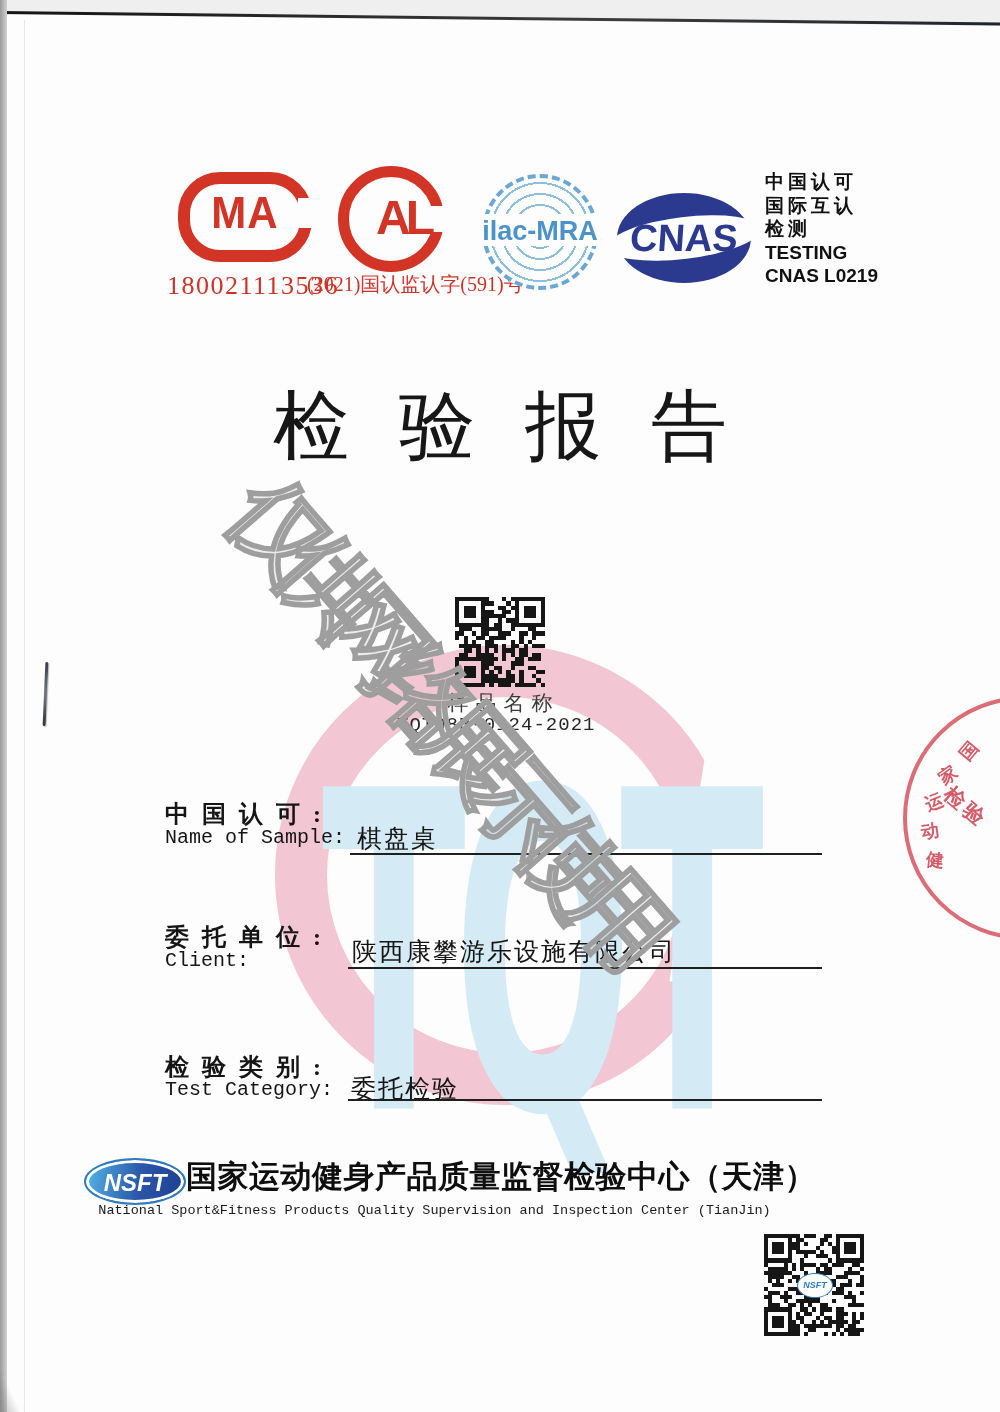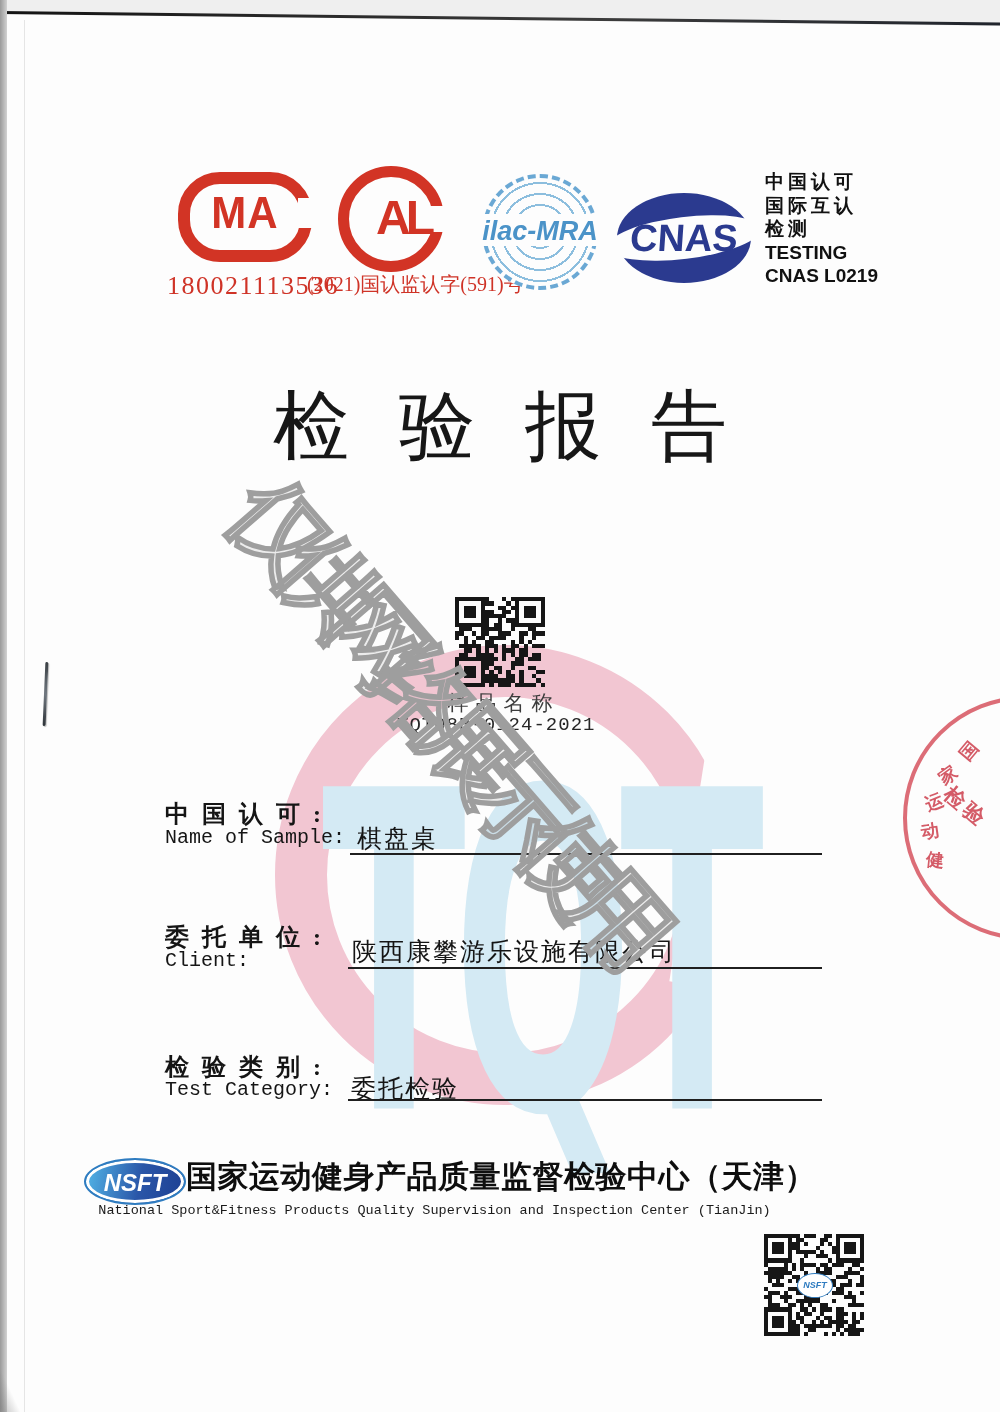--- a/index.html
+++ b/index.html
@@ -41,7 +41,7 @@
                border:4px dashed #6aa8d4; }
   .ilac-band { left:-6px; top:44px; width:136px; height:32px; background:#fdfdfd; }
   .ilac-txt { left:-8px; top:46px; width:140px; text-align:center; color:#4b93c8; font-weight:800;
-              font-size:27px; font-family:"Liberation Sans",sans-serif;font-style:italic; }
+              font-size:27px; font-family:"Liberation Sans",sans-serif; }
   .cnas { left:617px; top:193px; width:134px; height:90px; }
   .cnas-ellipse { left:0; top:0; width:134px; height:90px; background:#2b3a8f; border-radius:50%; }
   .cnas-band { left:-10px; top:24px; width:154px; height:42px; background:#fdfdfd;

